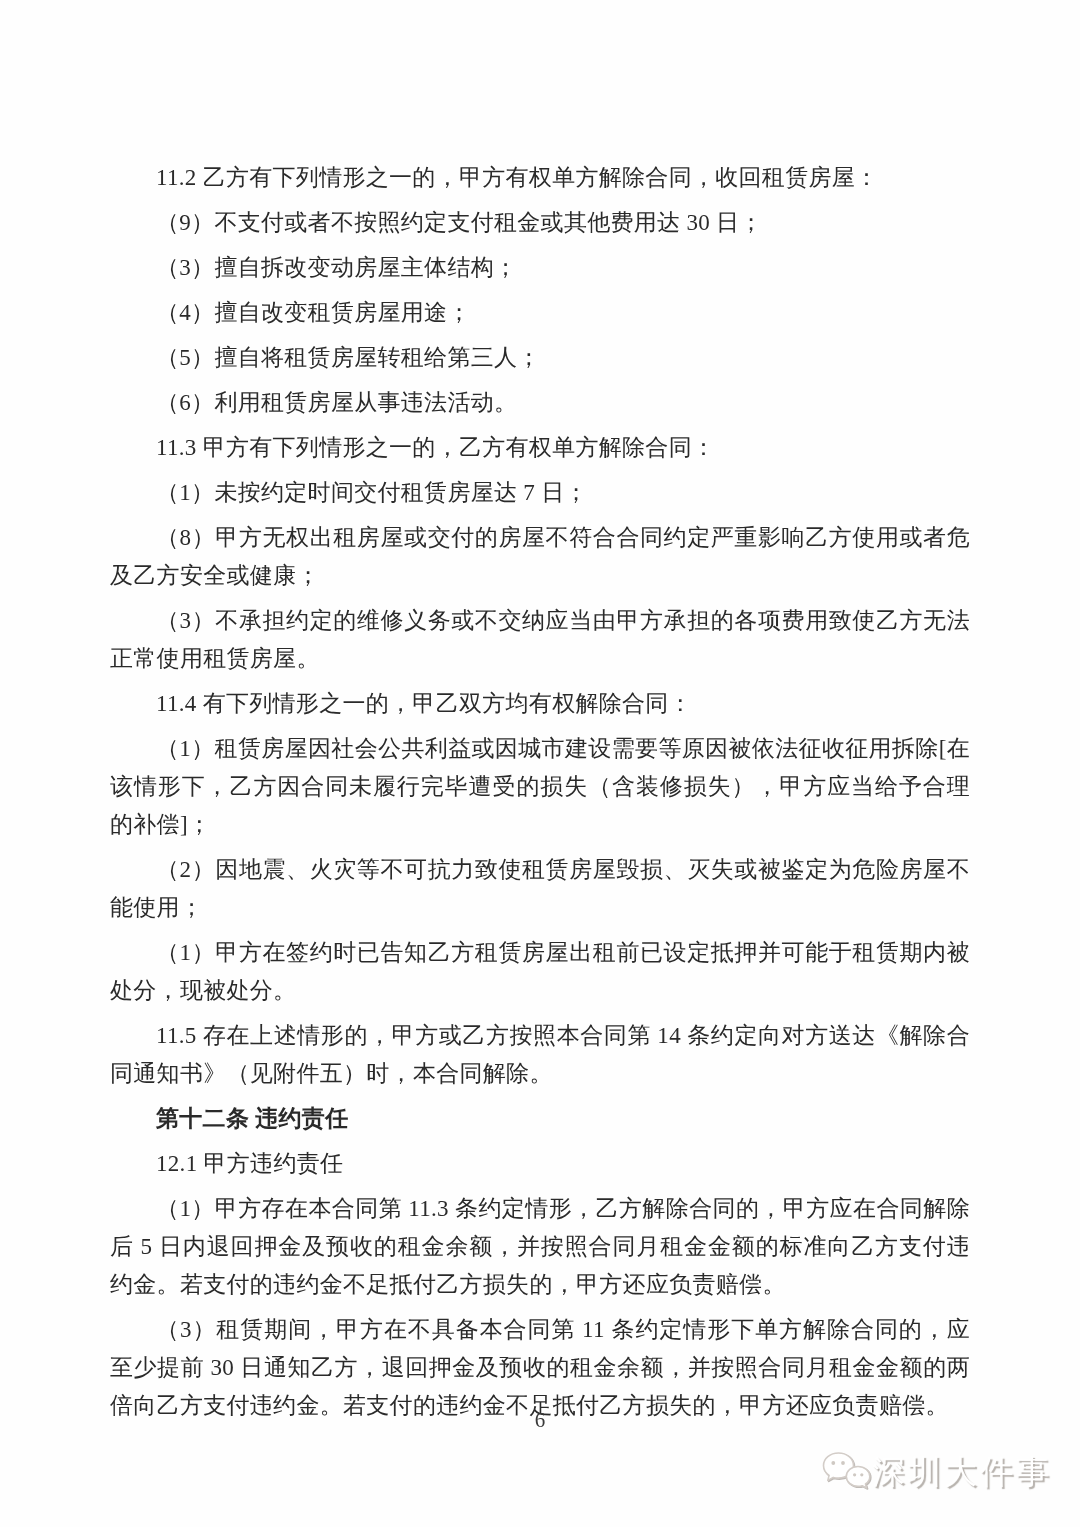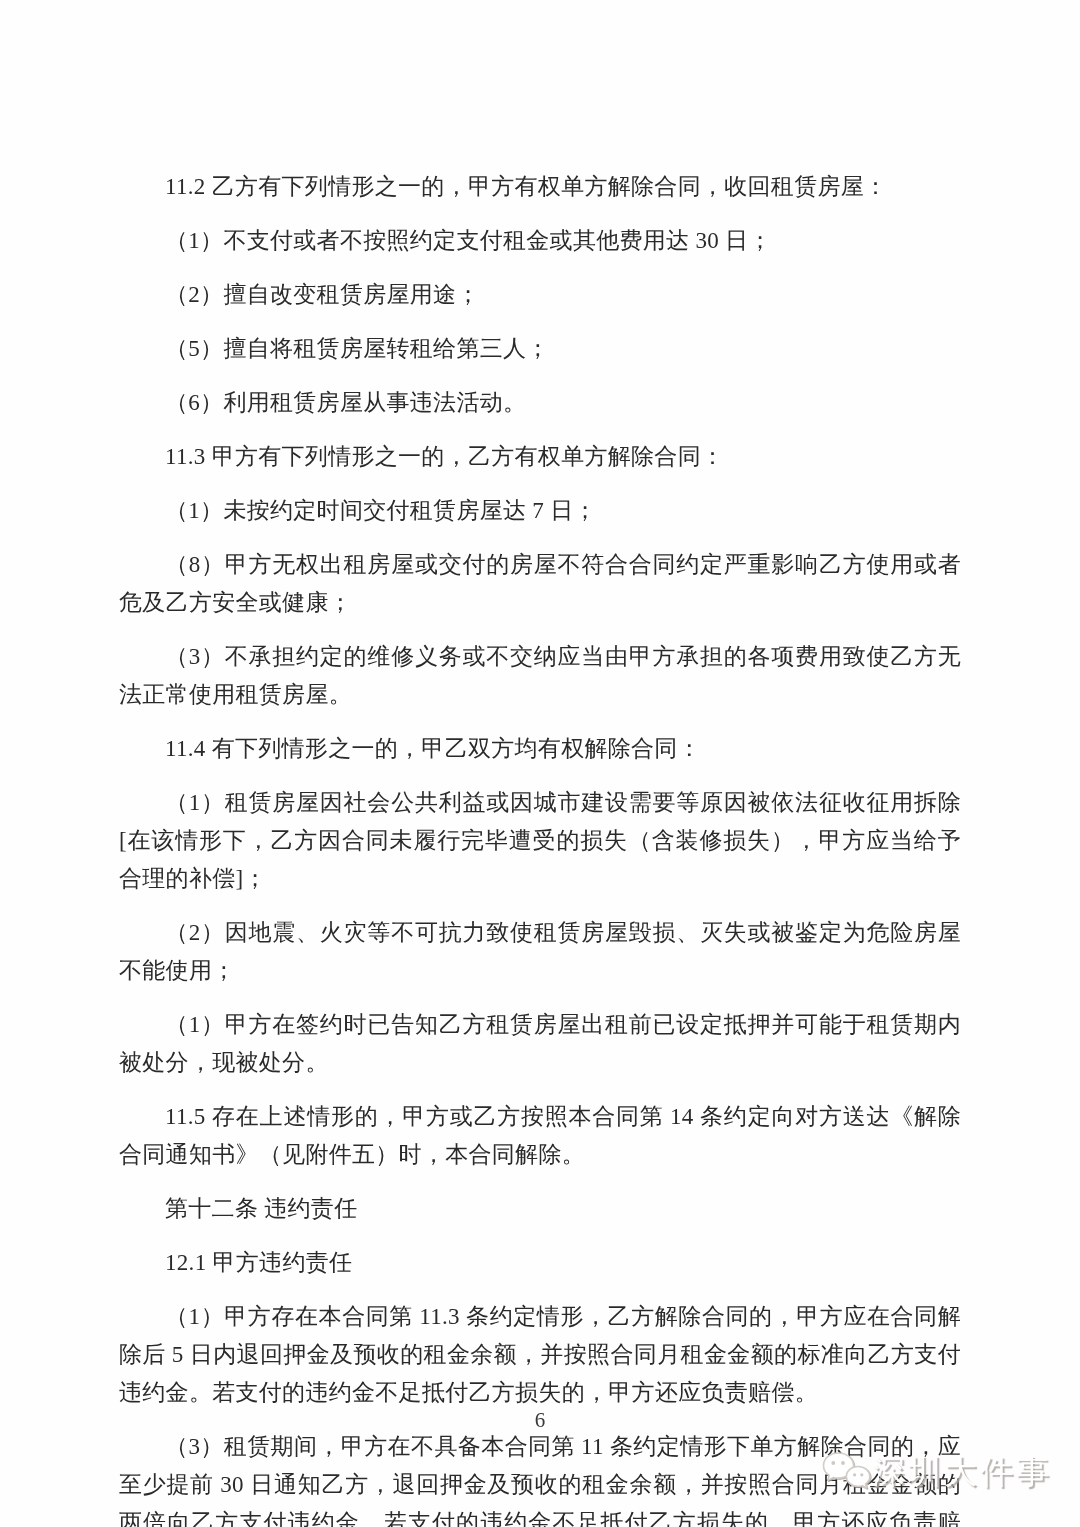--- a/index.html
+++ b/index.html
@@ -29,7 +29,7 @@
     text-align: justify;
   }
   .para {
-    margin: 16px;
+    margin: 7px;
     text-indent: 2em;
     letter-spacing: 0.3px;
   }

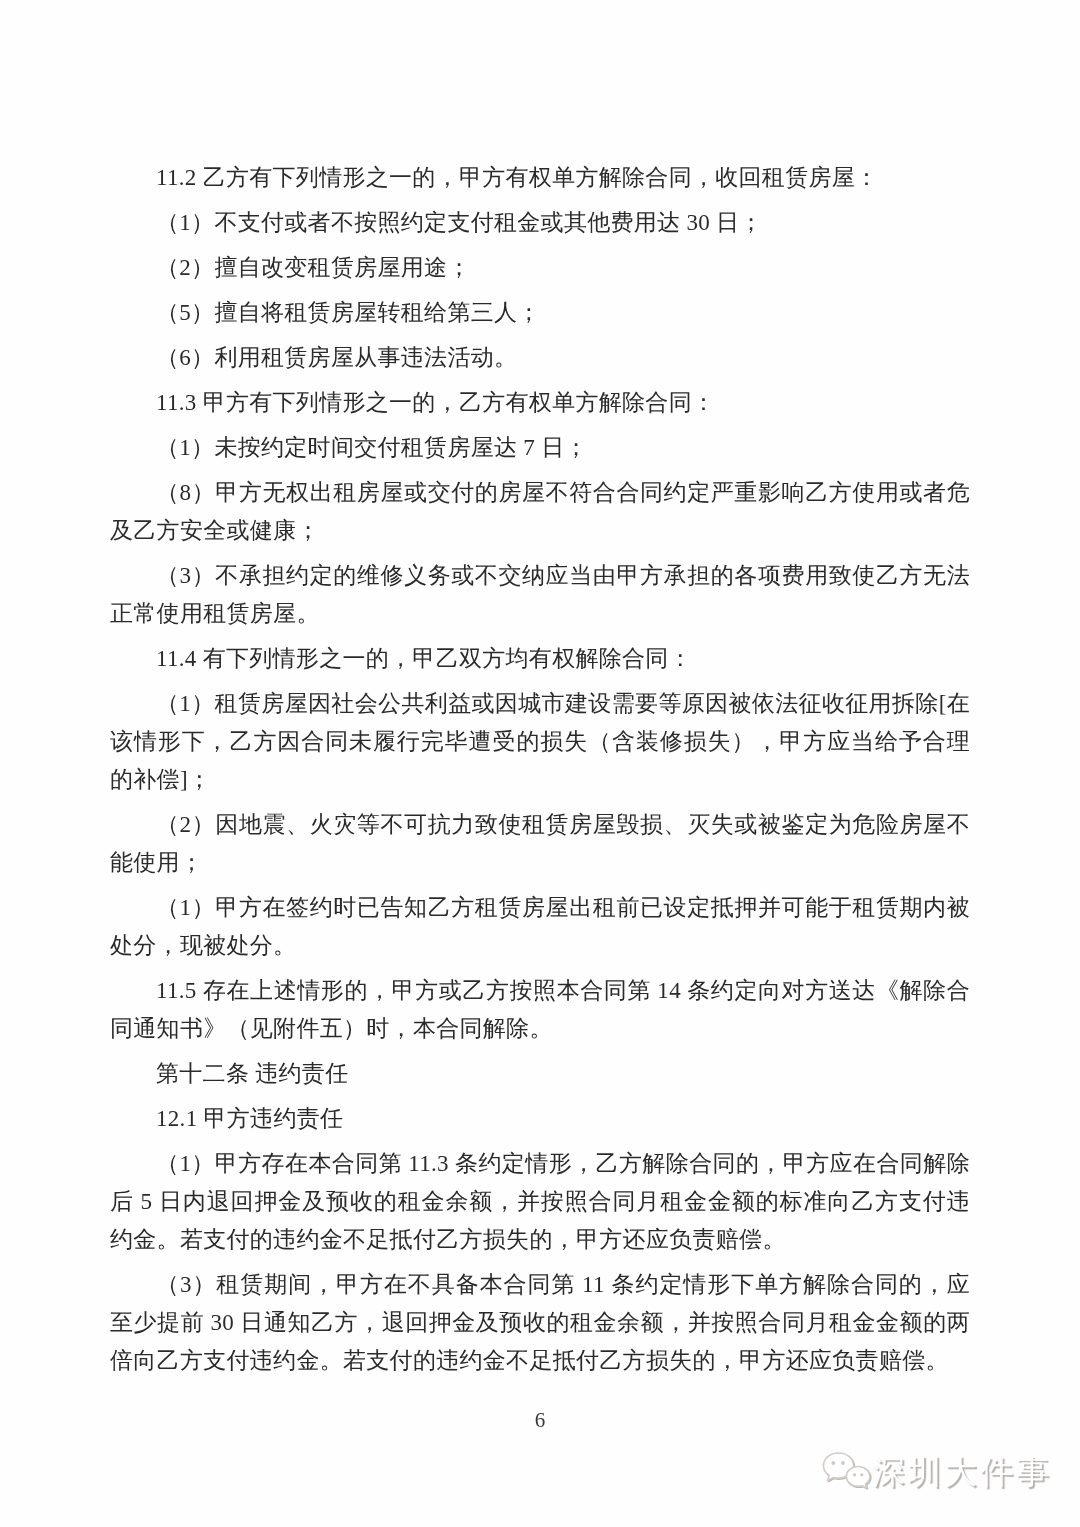--- a/index.html
+++ b/index.html
@@ -73,7 +73,7 @@
   <div class="content">
 
   <p class="para">11.2 乙方有下列情形之一的，甲方有权单方解除合同，收回租赁房屋：</p>
-      <p class="para">（1）不支付或者不按照约定支付租金或其他费用达 30 日；</p>
+      <p class="para">（9）不支付或者不按照约定支付租金或其他费用达 30 日；</p>
       <p class="para">（2）擅自改变租赁房屋用途；</p>
       <p class="para">（5）擅自将租赁房屋转租给第三人；</p>
       <p class="para">（6）利用租赁房屋从事违法活动。</p>

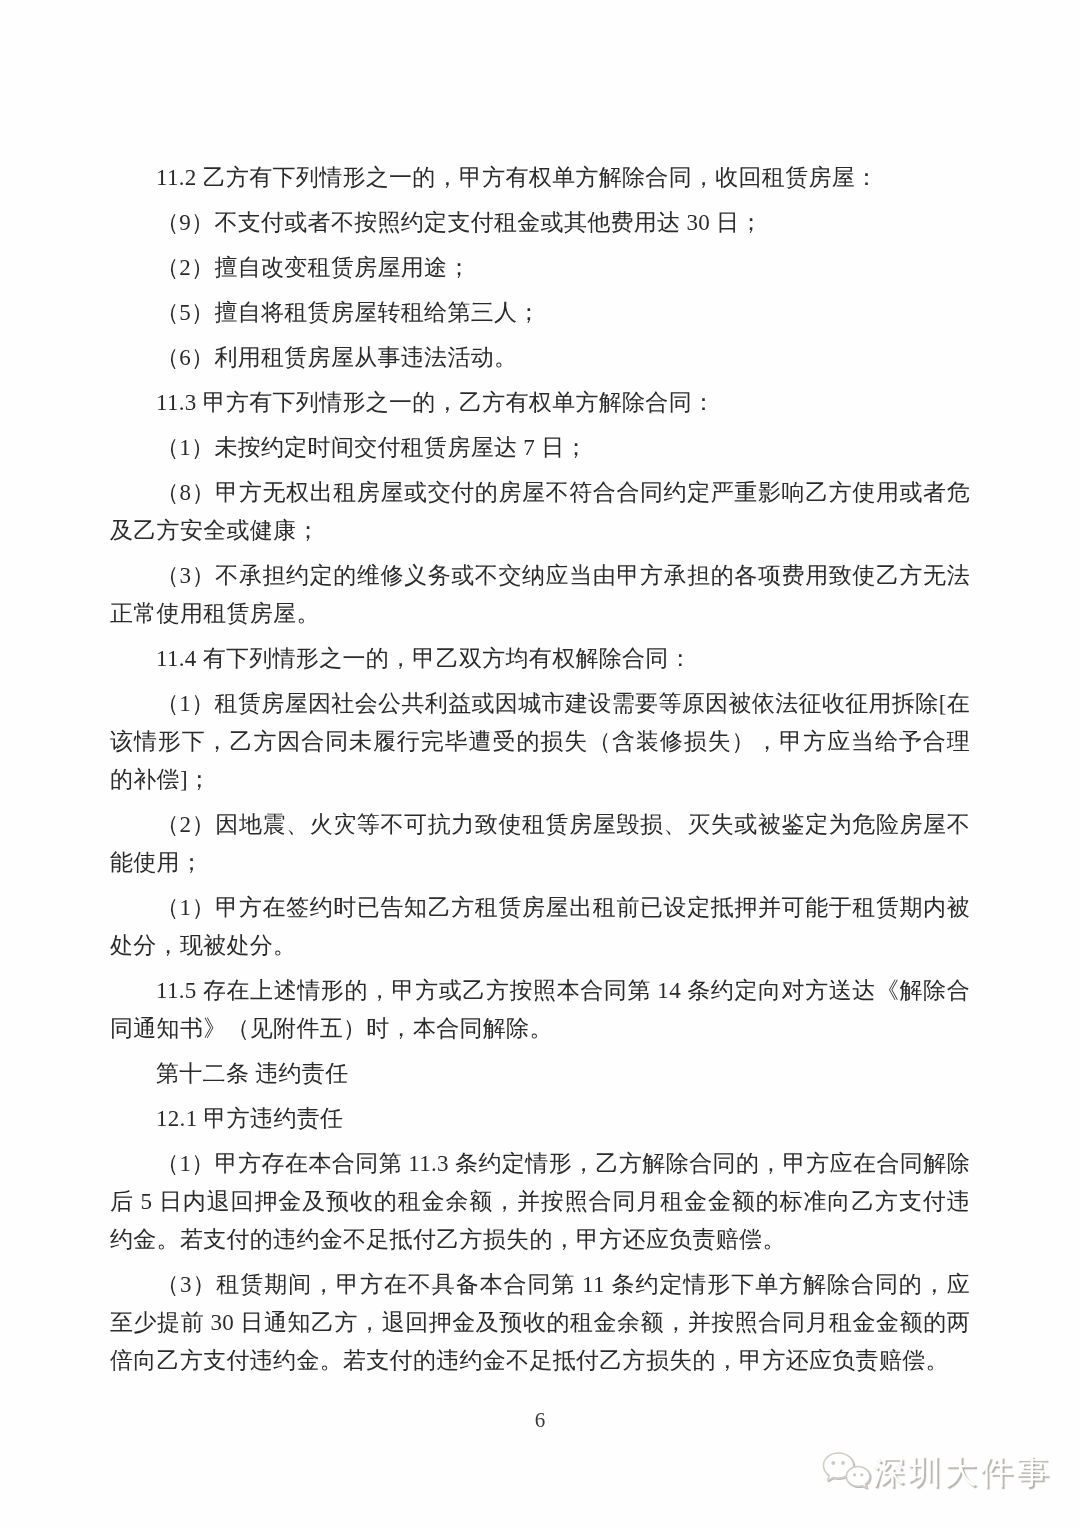--- a/index.html
+++ b/index.html
@@ -74,6 +74,7 @@
 
   <p class="para">11.2 乙方有下列情形之一的，甲方有权单方解除合同，收回租赁房屋：</p>
       <p class="para">（9）不支付或者不按照约定支付租金或其他费用达 30 日；</p>
+      <p class="para">（3）擅自拆改变动房屋主体结构；</p>
       <p class="para">（2）擅自改变租赁房屋用途；</p>
       <p class="para">（5）擅自将租赁房屋转租给第三人；</p>
       <p class="para">（6）利用租赁房屋从事违法活动。</p>

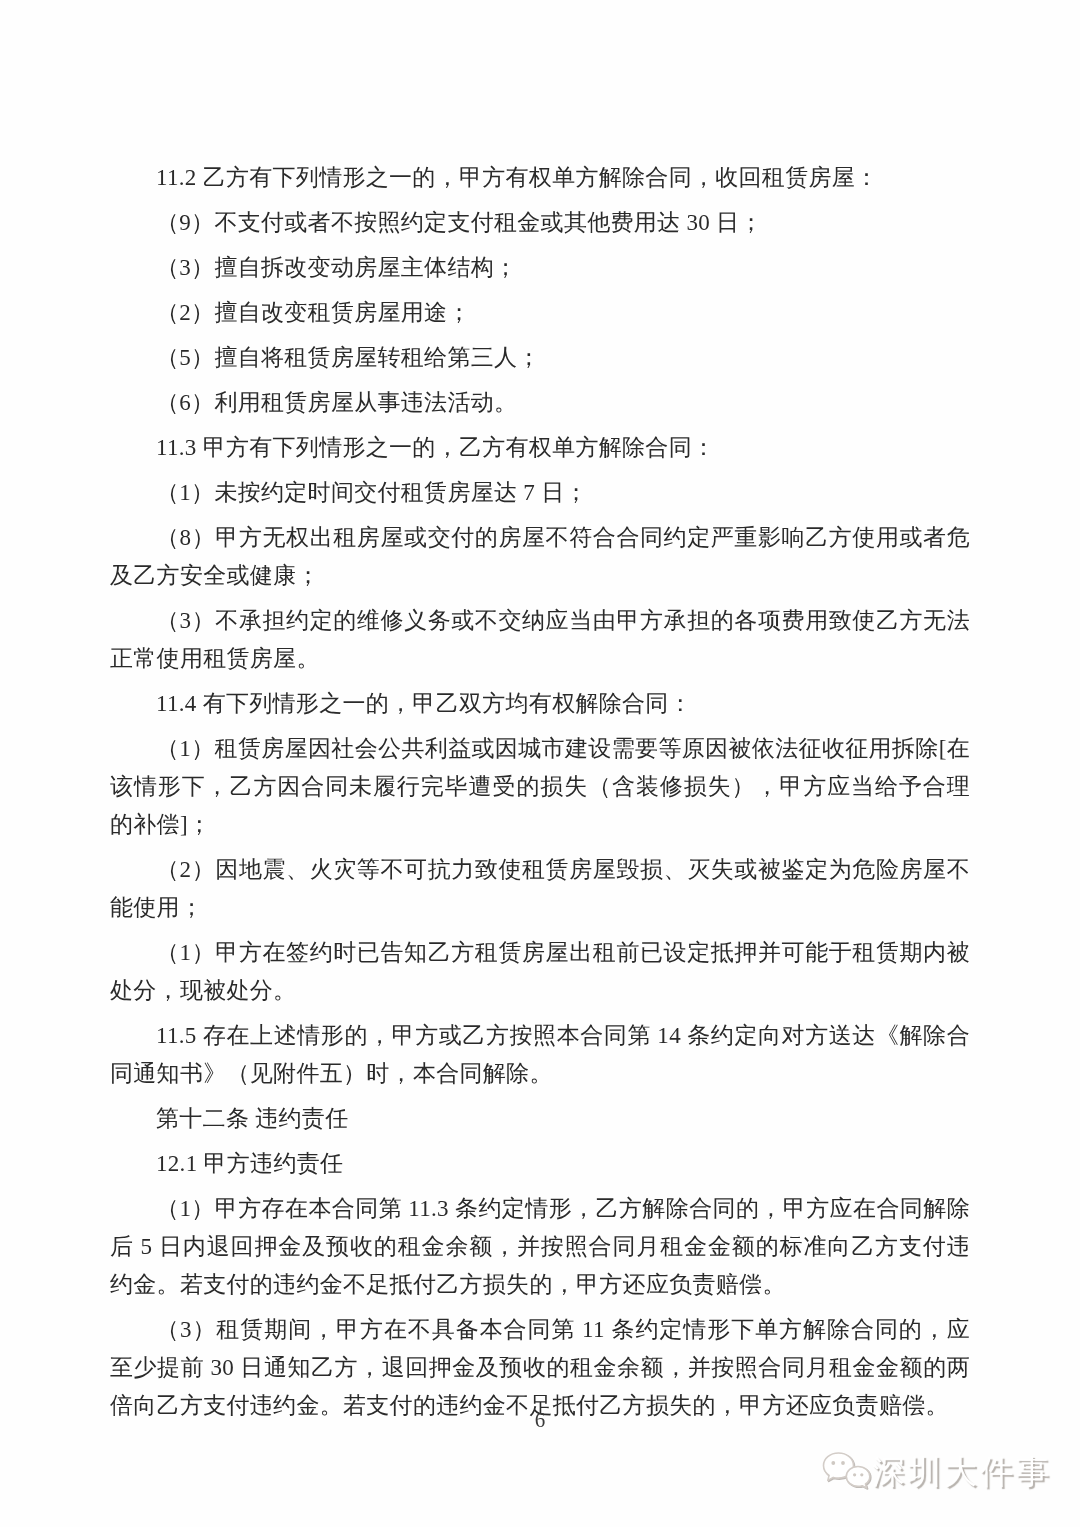--- a/index.html
+++ b/index.html
@@ -75,7 +75,7 @@
   <p class="para">11.2 乙方有下列情形之一的，甲方有权单方解除合同，收回租赁房屋：</p>
       <p class="para">（9）不支付或者不按照约定支付租金或其他费用达 30 日；</p>
       <p class="para">（3）擅自拆改变动房屋主体结构；</p>
-      <p class="para">（2）擅自改变租赁房屋用途；</p>
+      <p class="para">（4）擅自改变租赁房屋用途；</p>
       <p class="para">（5）擅自将租赁房屋转租给第三人；</p>
       <p class="para">（6）利用租赁房屋从事违法活动。</p>
       <p class="para">11.3 甲方有下列情形之一的，乙方有权单方解除合同：</p>

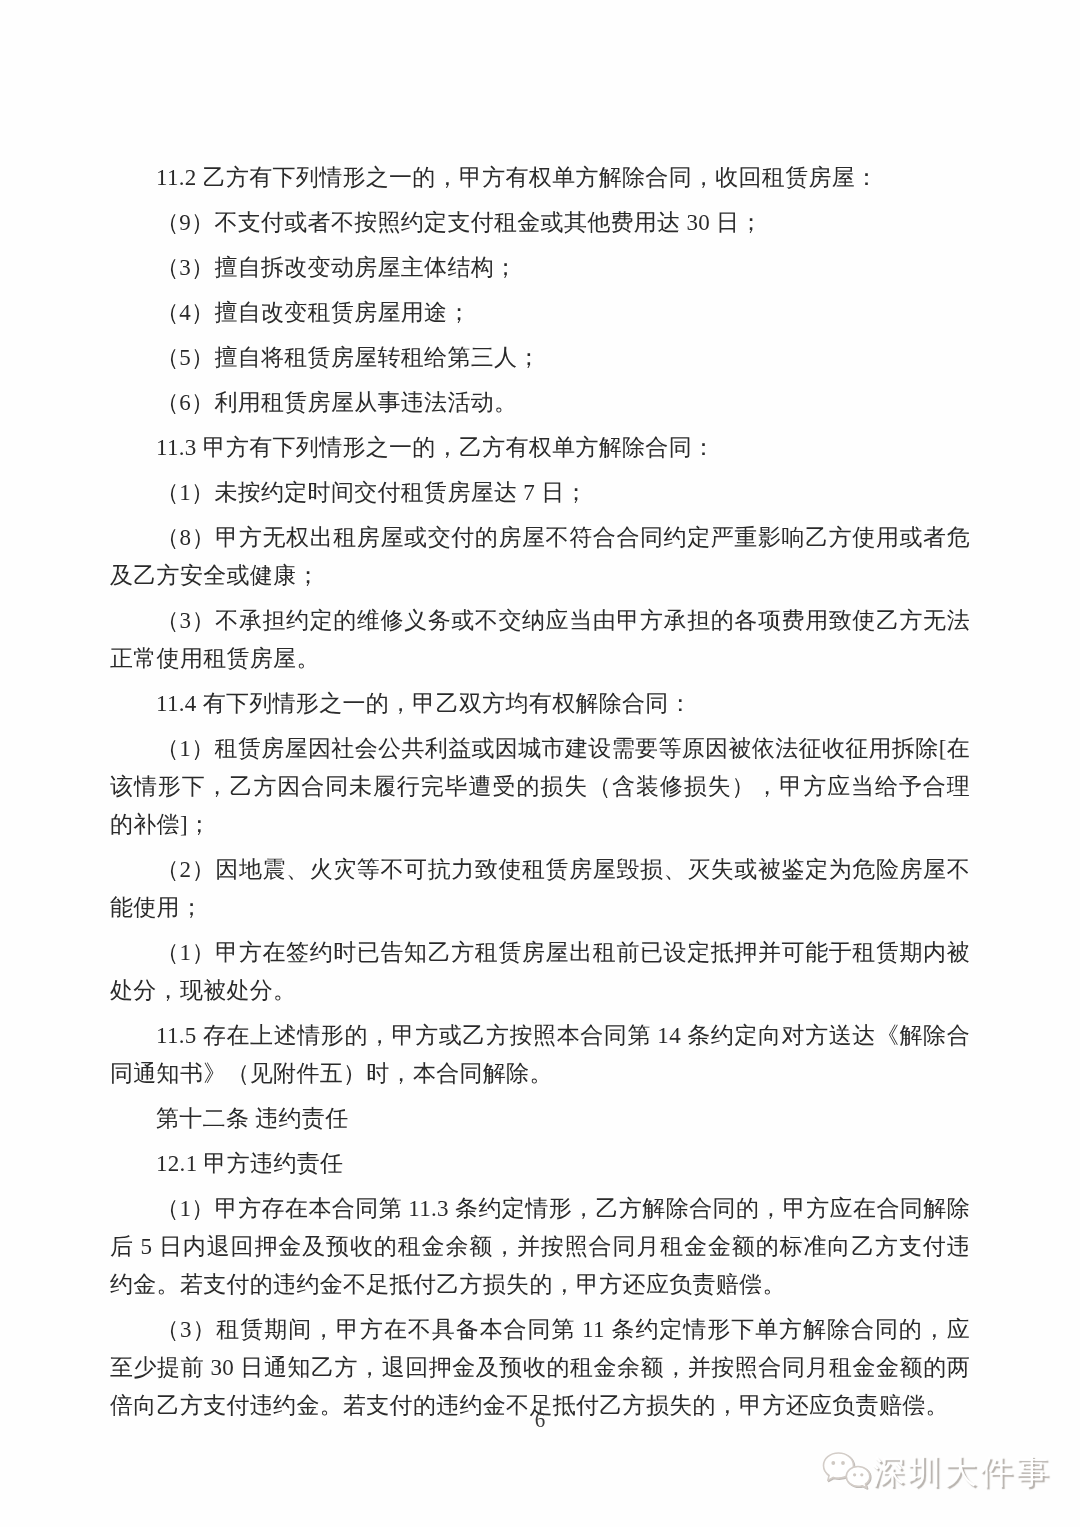--- a/index.html
+++ b/index.html
@@ -34,7 +34,7 @@
     letter-spacing: 0.3px;
   }
   .para.bold {
-    font-weight: normal;
+    font-weight: bold;
   }
   .page-number {
     position: absolute;

